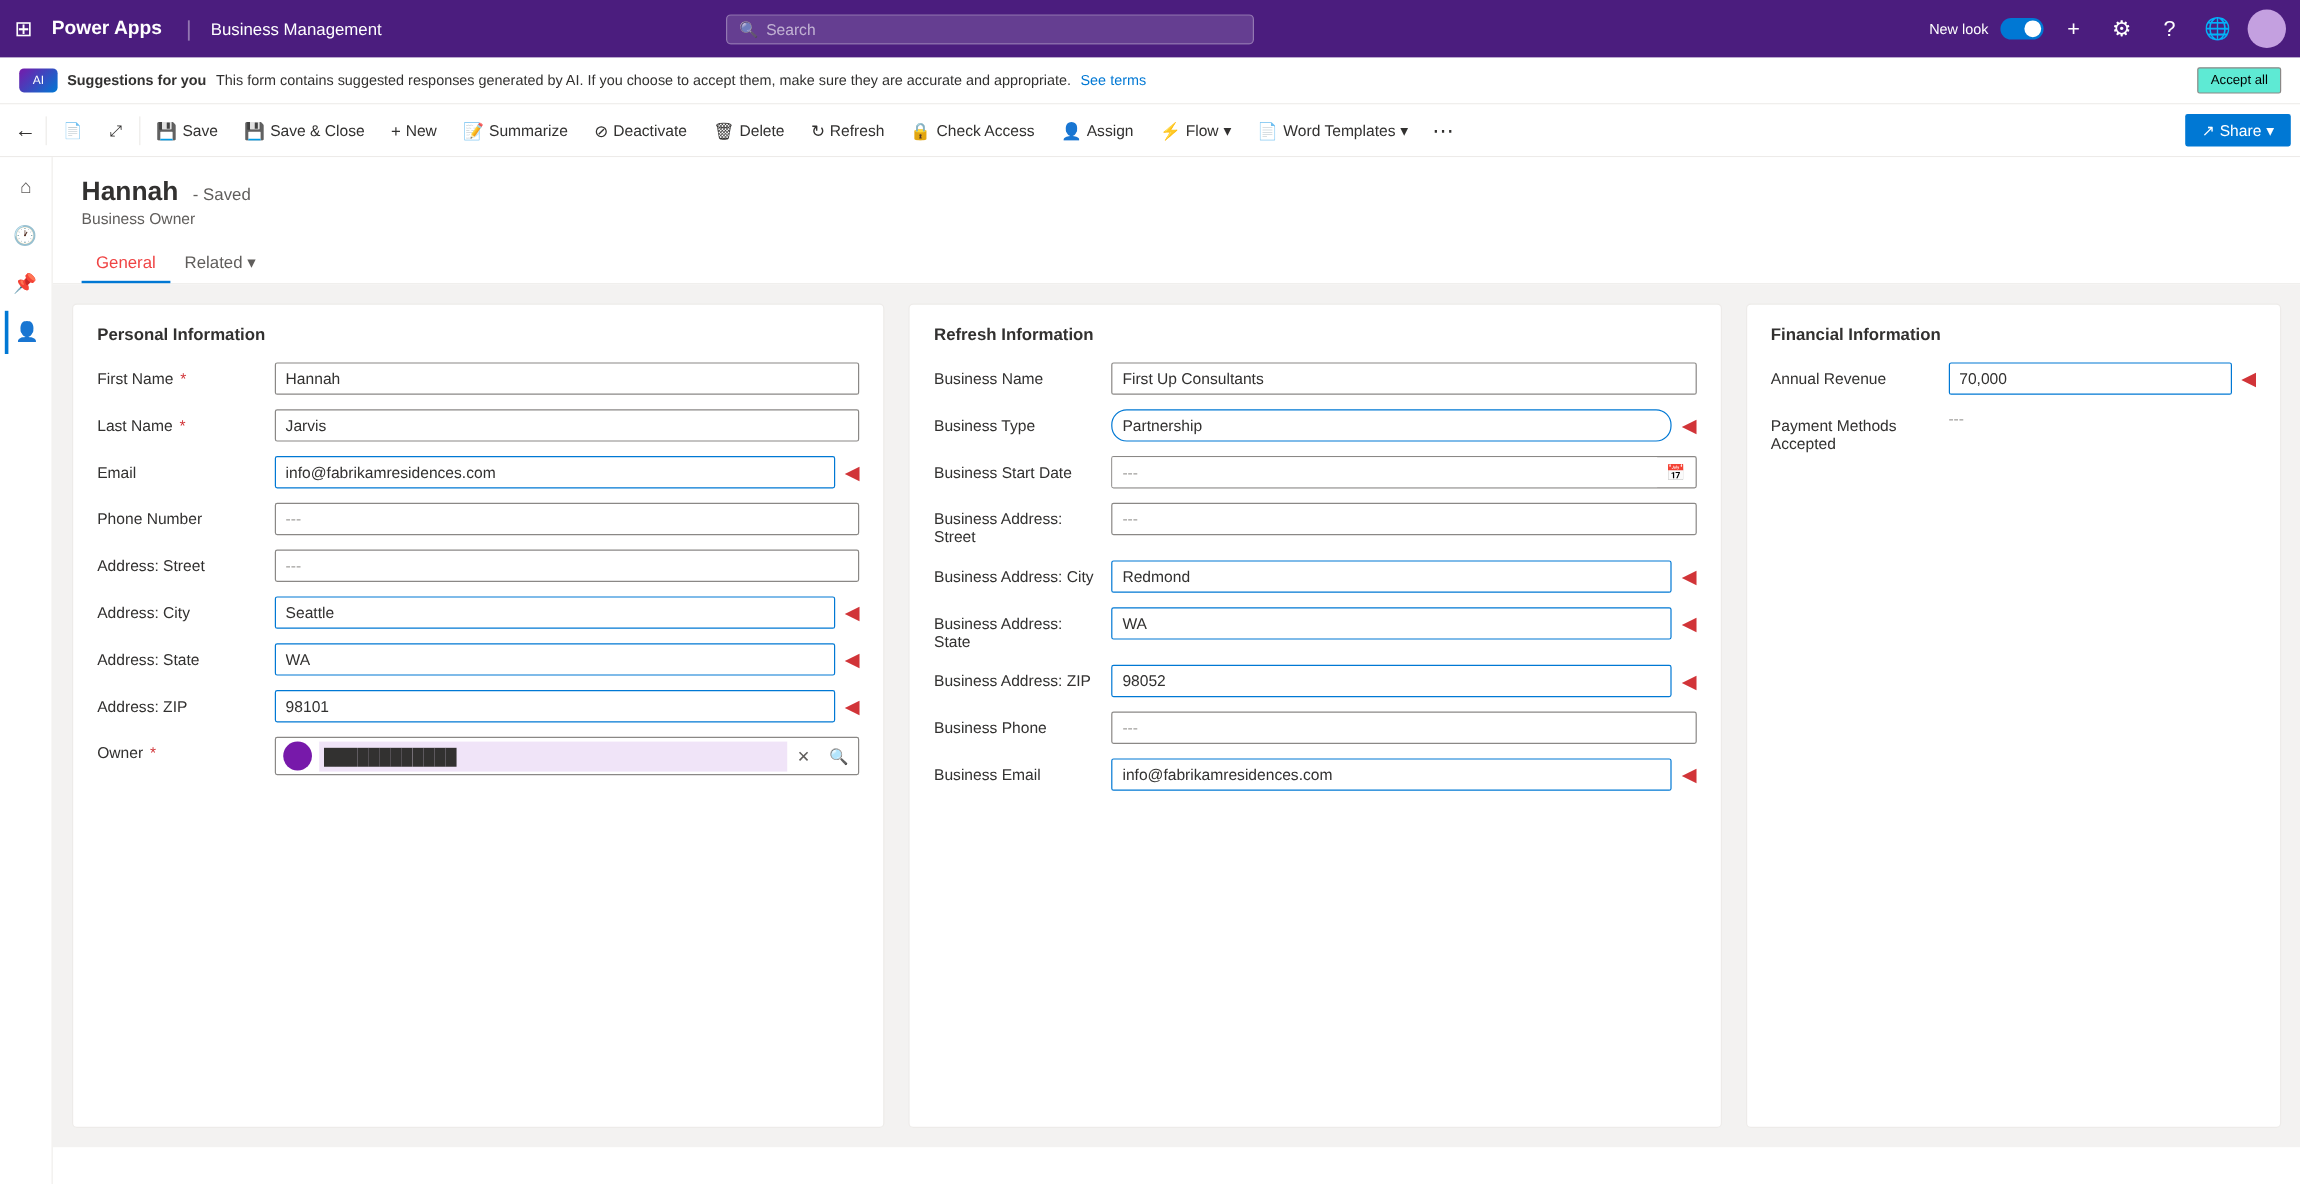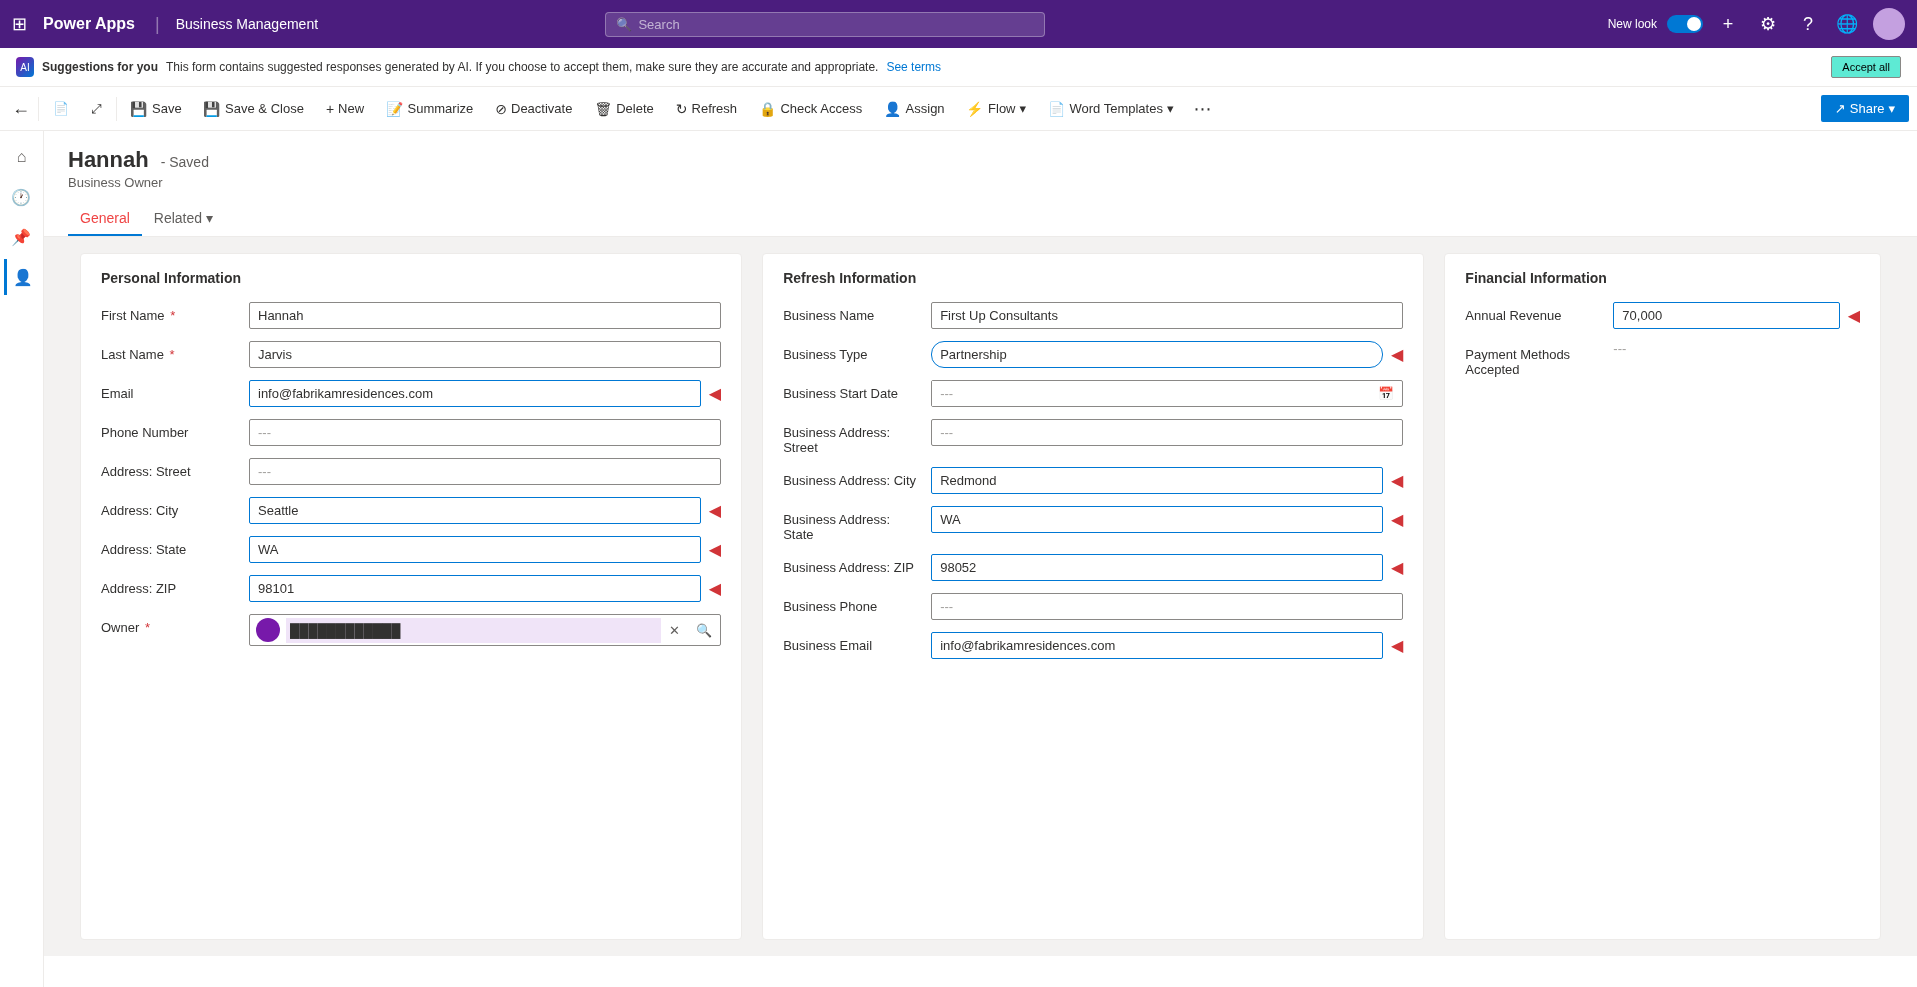--- a/index.html
+++ b/index.html
@@ -78,7 +78,7 @@
       color: #323130;
     }
     .suggestion-bar .ai-icon {
-      width: 18px; height: 20px;
+      width: 32px; height: 20px;
       background: linear-gradient(135deg, #7719aa, #0078d4);
       border-radius: 4px;
       display: flex; align-items: center; justify-content: center;

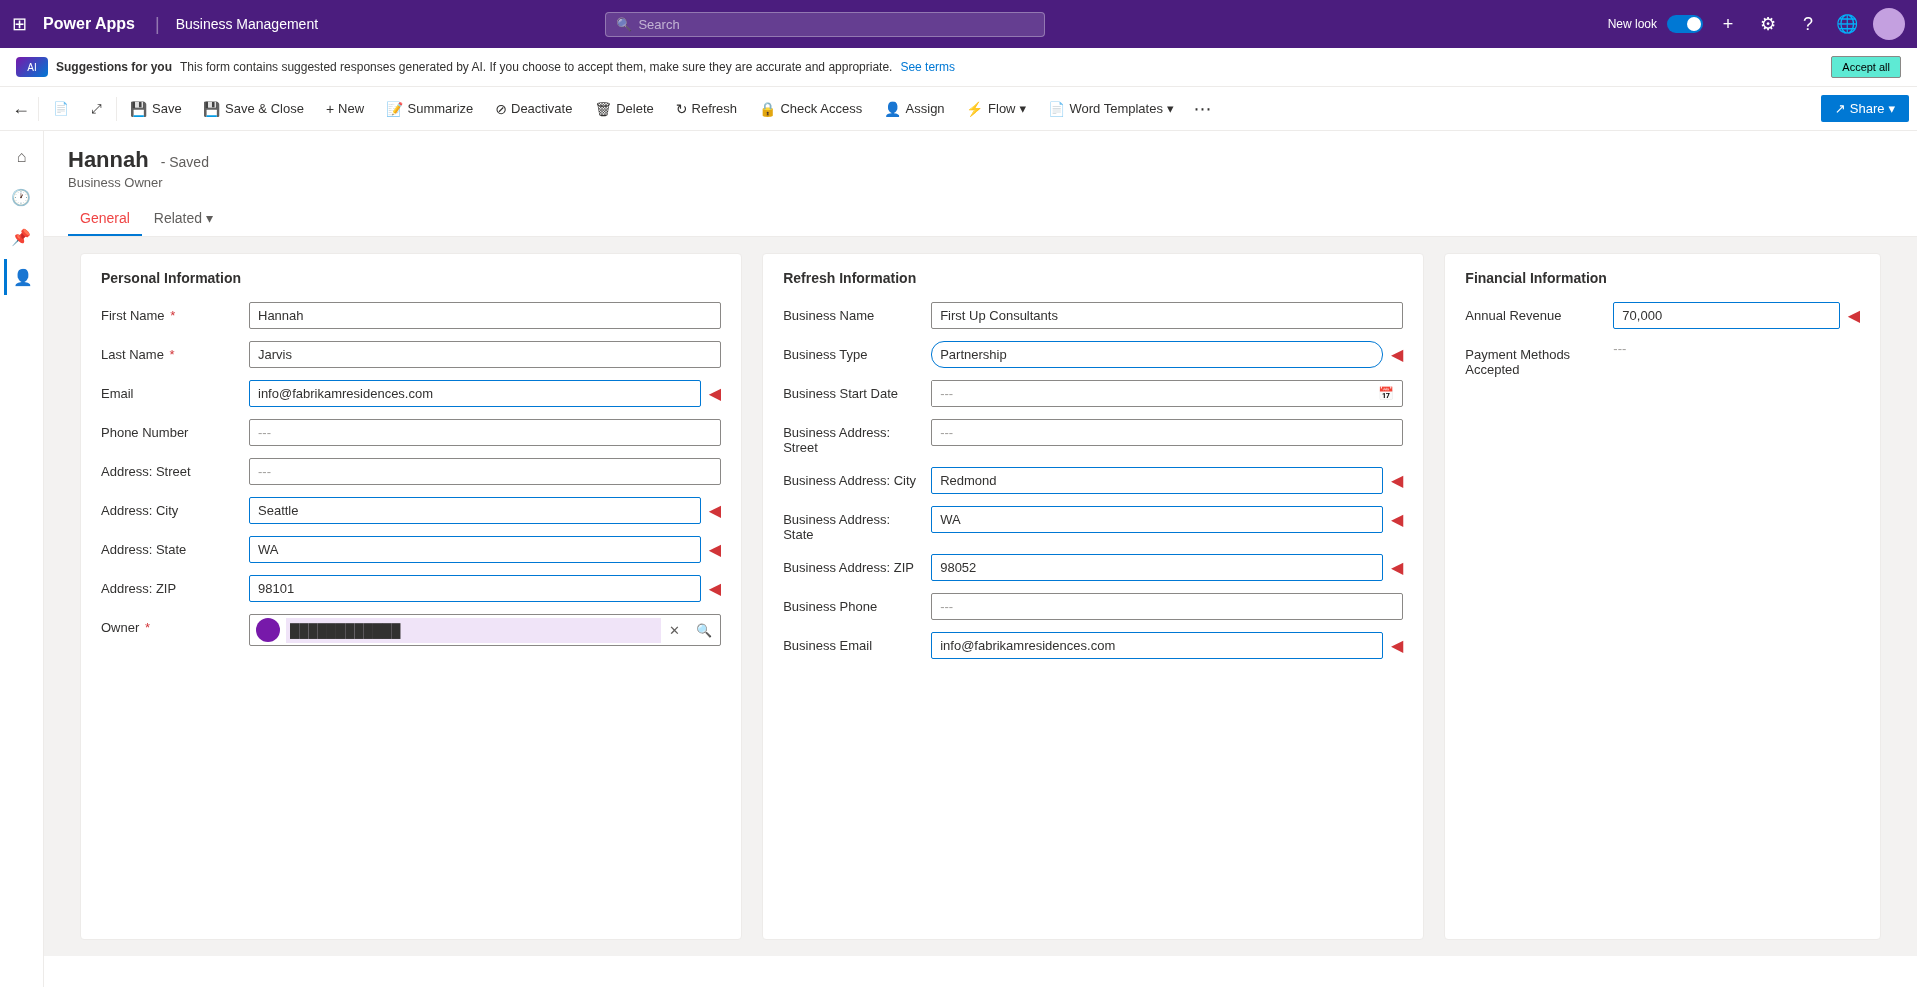--- a/index.html
+++ b/index.html
@@ -208,7 +208,7 @@
     .form-sections {
       display: flex;
       gap: 20px;
-      padding: 16px 36px;
+      padding: 16px 16px;
       background: #f3f2f1;
       min-height: calc(100% - 140px);
     }

